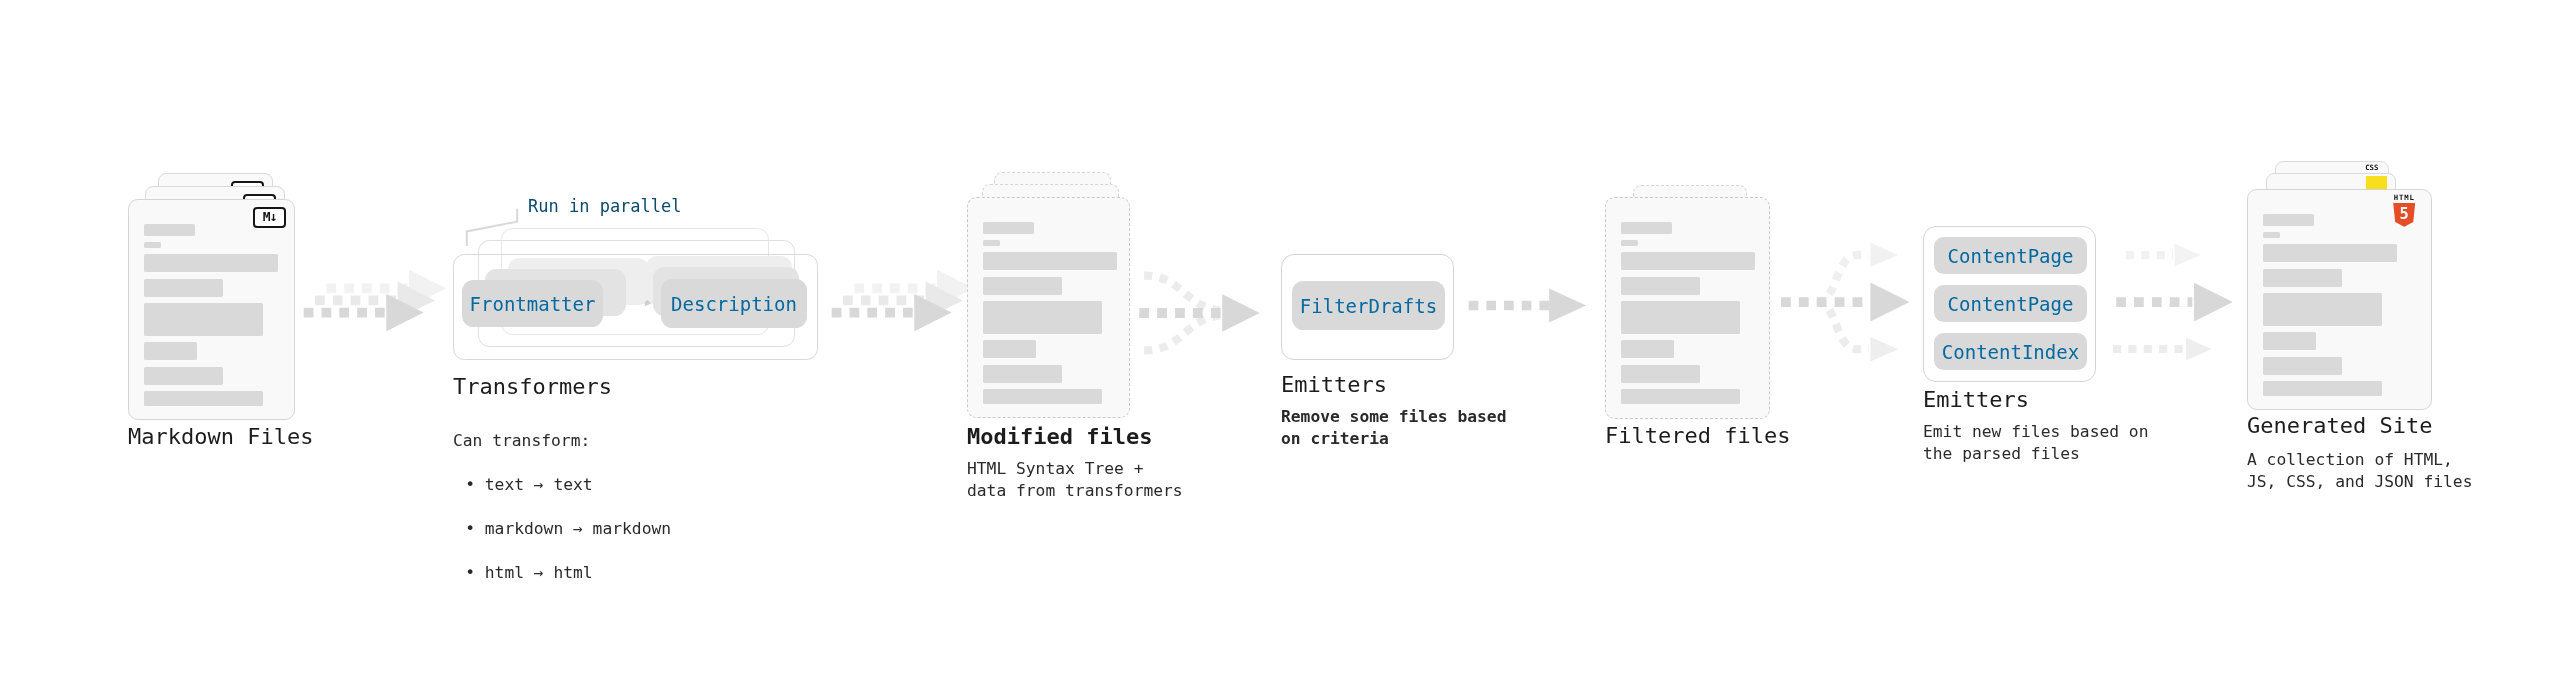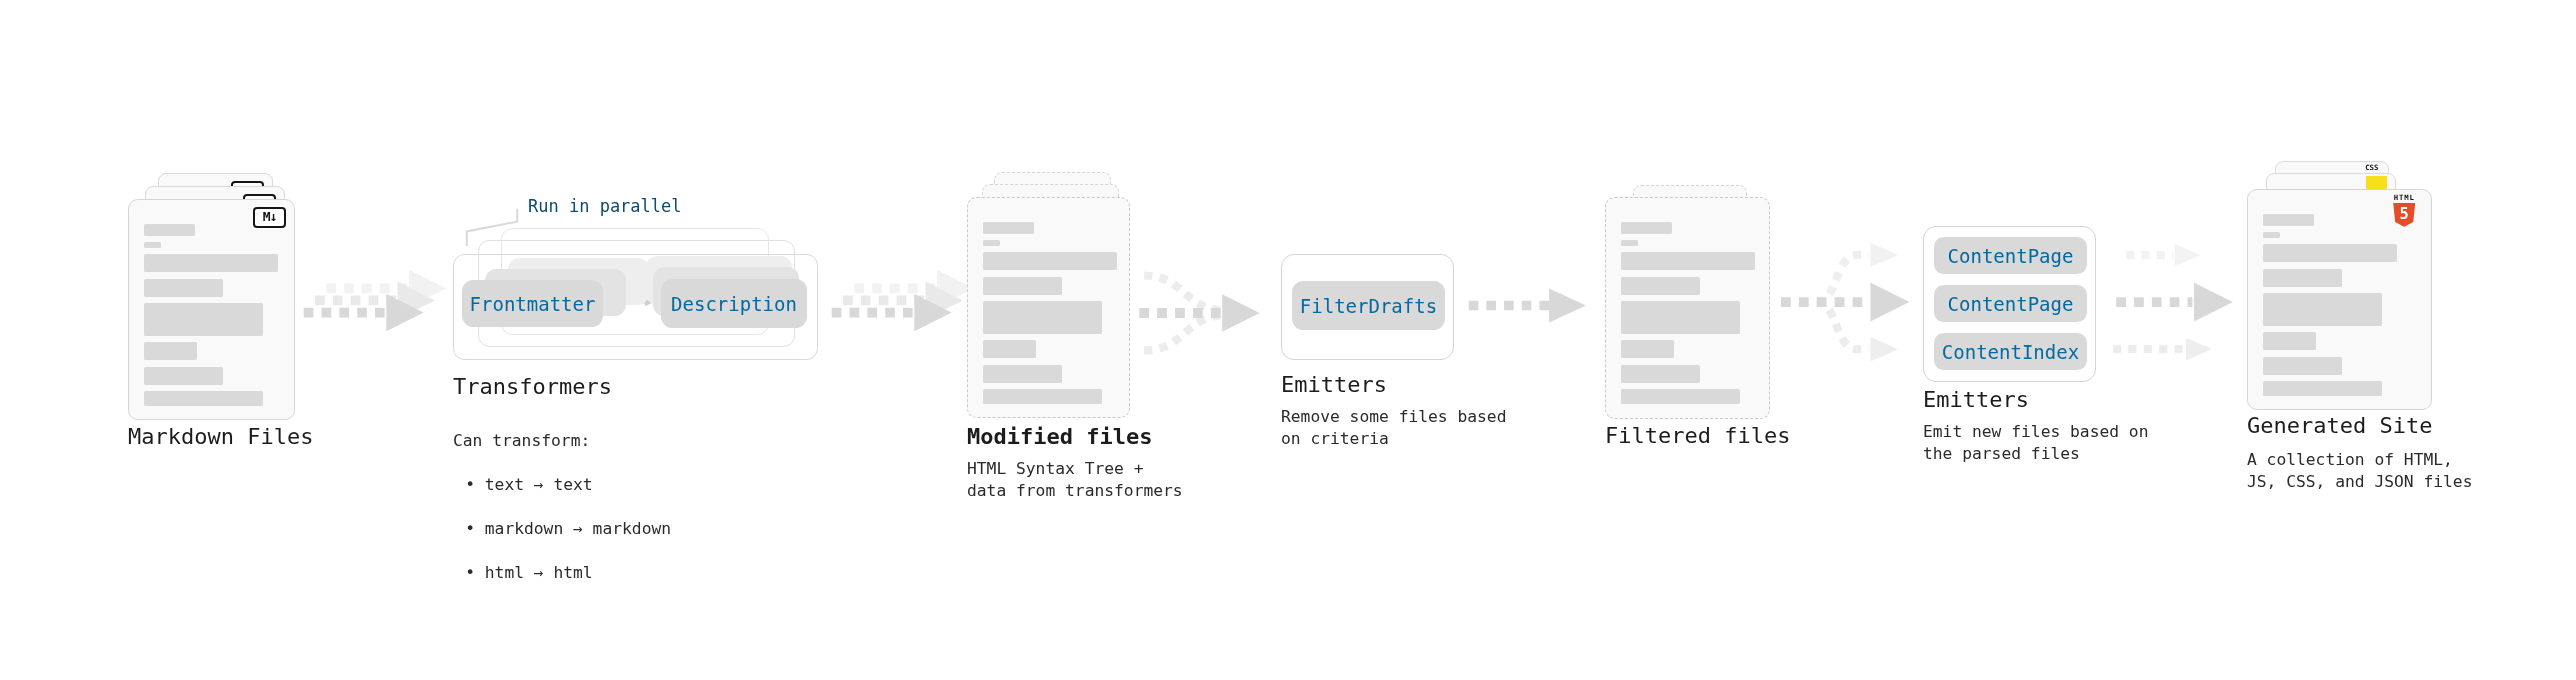--- a/index.html
+++ b/index.html
@@ -177,7 +177,7 @@
   <div class="panel" style="left:1281px;top:254px;width:173px;height:106px;"></div>
   <div class="pill" style="left:1292px;top:281px;width:153px;height:49px;">FilterDrafts</div>
   <h2 class="title" style="left:1281px;top:372px;">Emitters</h2>
-  <p class="sub" style="left:1281px;top:406px;">Remove some files based
+  <p class="sub" style="left:1281px;top:406px;font-weight:bold;">Remove some files based
 on criteria</p>
 
   <svg class="abs" style="left:1468px;top:287px;" width="122" height="37" viewBox="0 0 150 46">

